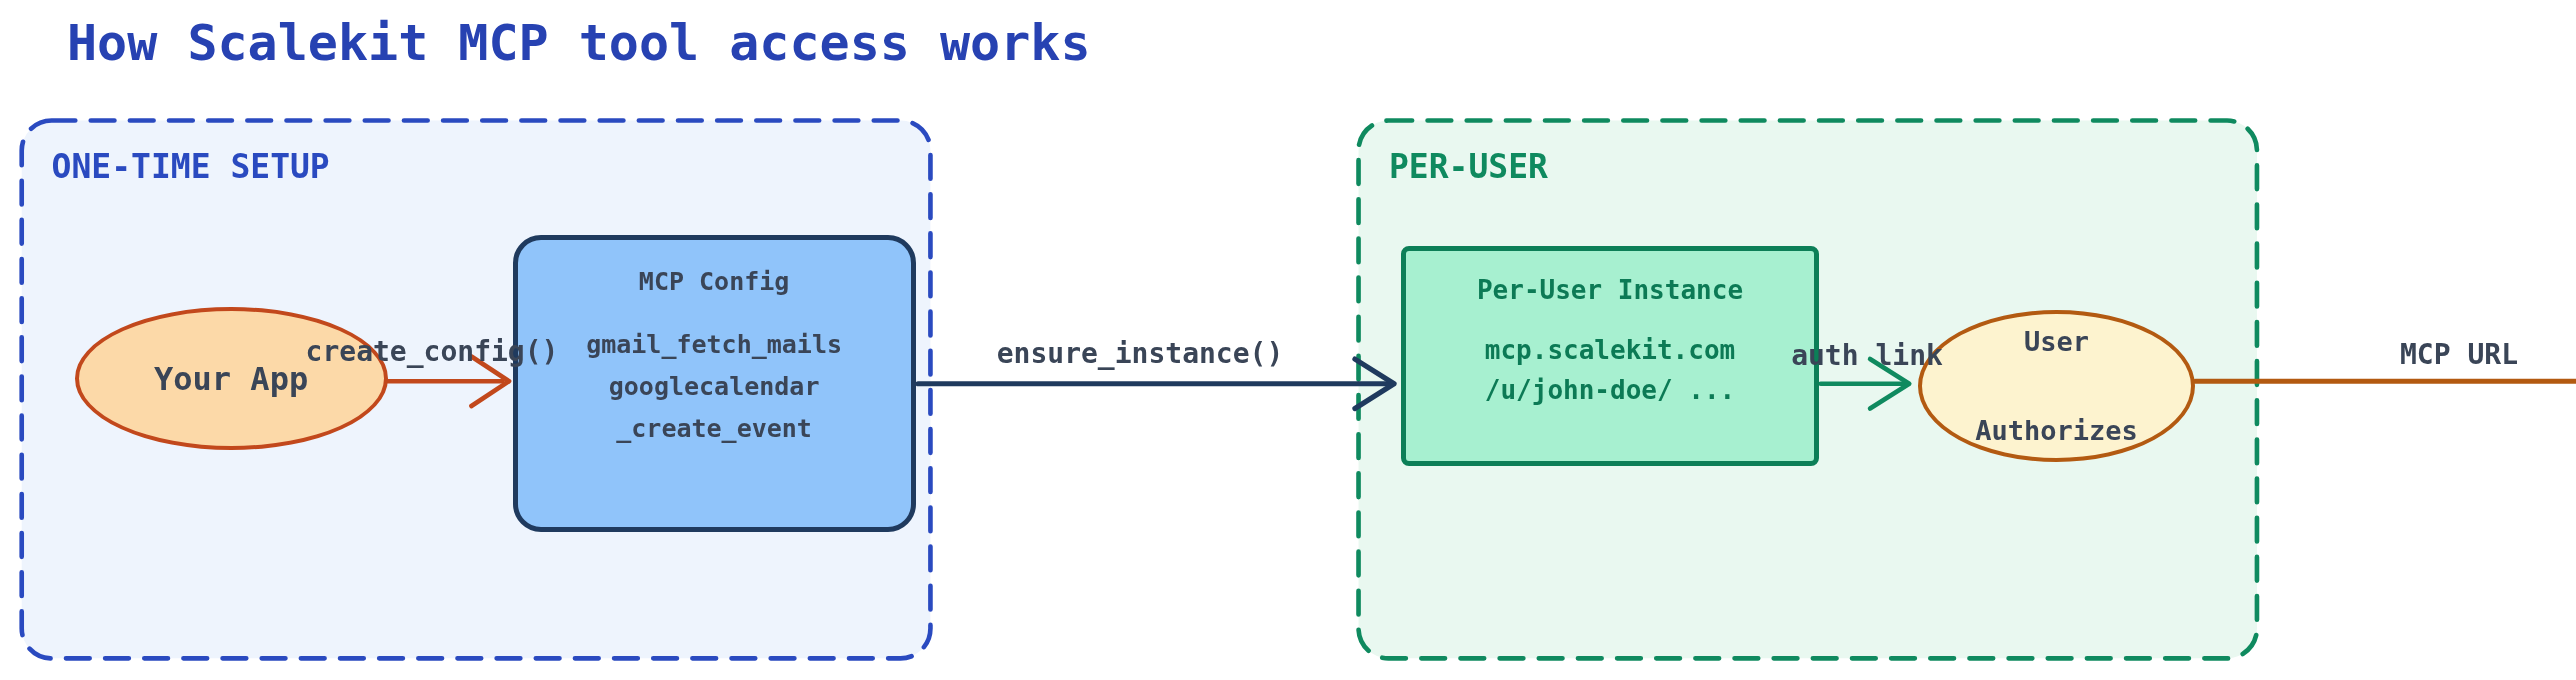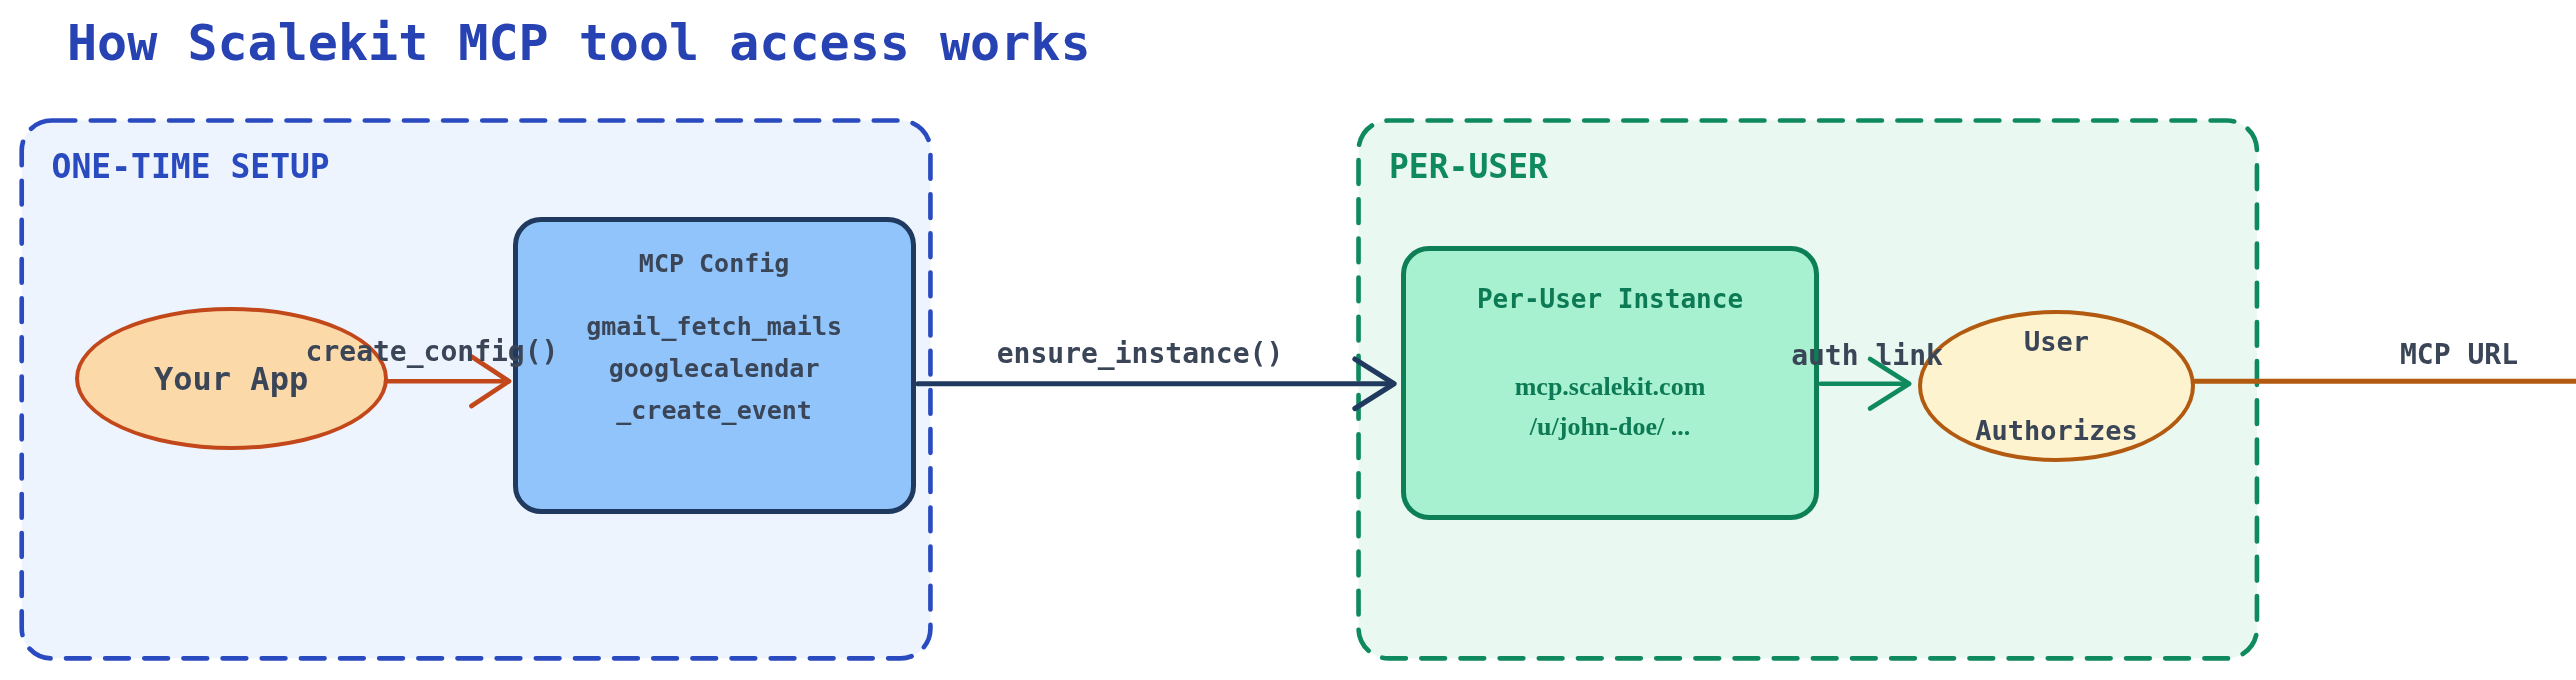--- a/index.html
+++ b/index.html
@@ -51,7 +51,7 @@
     font-size:32px;
   }
   .mcp-config{
-    left:493px;top:99px;width:403px;height:297px;
+    left:493px;top:117px;width:403px;height:297px;
     background:var(--config-fill,#90c4fa);
     border:5.2px solid var(--config-border,#1f3a5e);
     border-radius:28px;

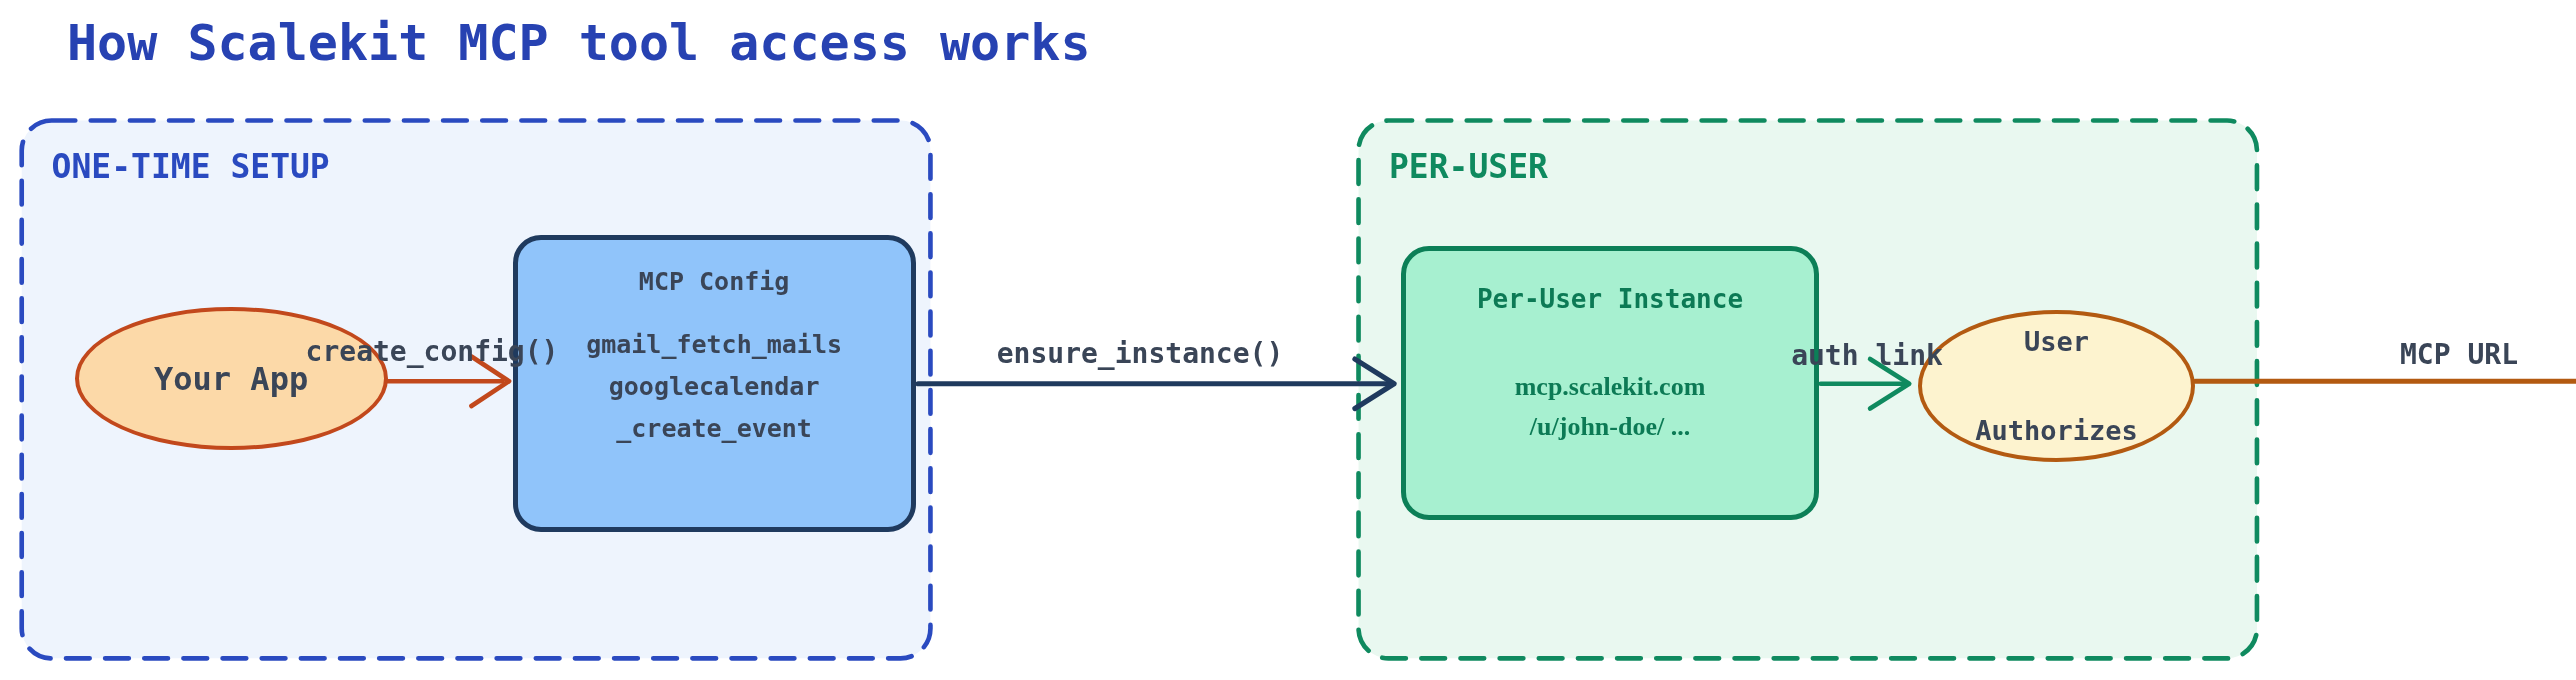--- a/index.html
+++ b/index.html
@@ -61,11 +61,11 @@
   .mcp-config .node-body{margin-top:26px;font-size:25px;line-height:42px;}
 
   .per-user-instance{
-    left:44px;top:128px;width:418px;height:274px;
+    left:44px;top:128px;width:418px;height:220px;
     background:var(--instance-fill,#a7f0d0);
     border:5.2px solid var(--instance-border,#0c7f57);
-    border-radius:28px;
-    padding-top:32px;
+    border-radius:8px;
+    padding-top:23px;
   }
   .per-user-instance .node-title{font-size:26px;line-height:32px;}
   .per-user-instance .node-body{margin-top:52px;font-size:26px;line-height:40px;font-family:Liberation Serif, serif;}

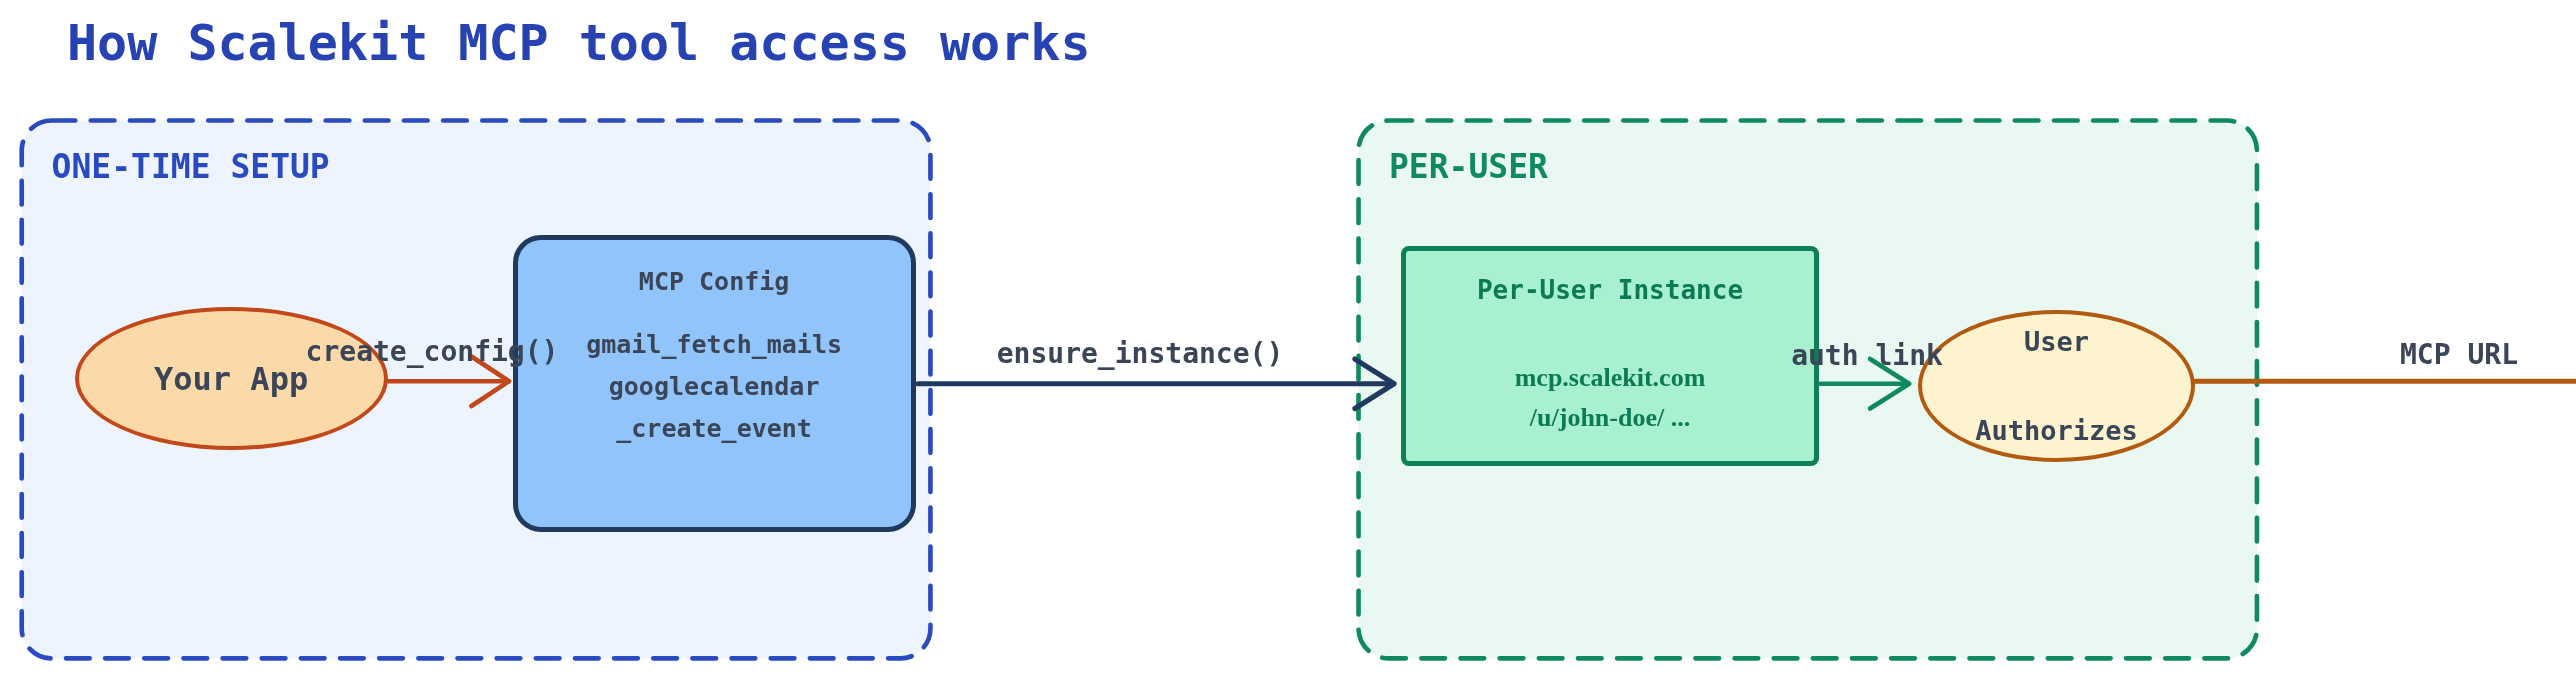--- a/index.html
+++ b/index.html
@@ -68,7 +68,7 @@
     padding-top:23px;
   }
   .per-user-instance .node-title{font-size:26px;line-height:32px;}
-  .per-user-instance .node-body{margin-top:52px;font-size:26px;line-height:40px;font-family:Liberation Serif, serif;}
+  .per-user-instance .node-body{margin-top:24px;font-size:26px;line-height:40px;}
 
   .user-authorizes{
     left:561px;top:192px;width:277px;height:152px;

